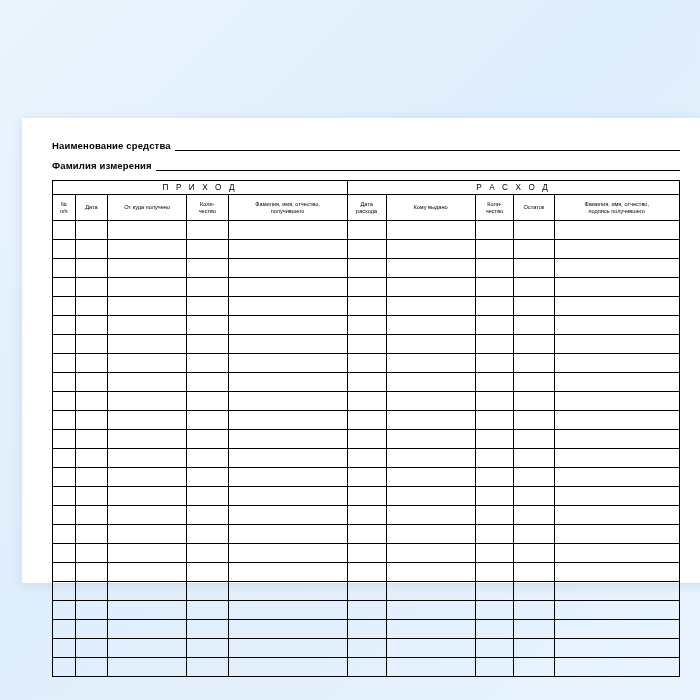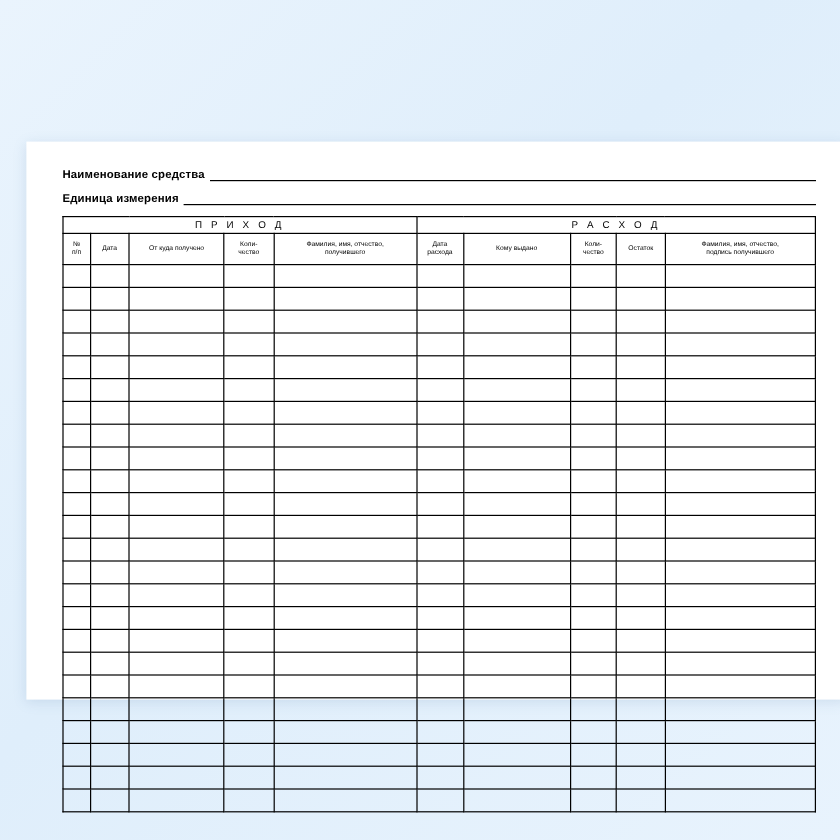--- a/index.html
+++ b/index.html
@@ -98,7 +98,7 @@
       </div>
 
       <div class="field-line">
-        <span class="field-label">Единица измерения</span>
+        <span class="field-label">Фамилия измерения</span>
         <span class="field-rule"></span>
       </div>
 

